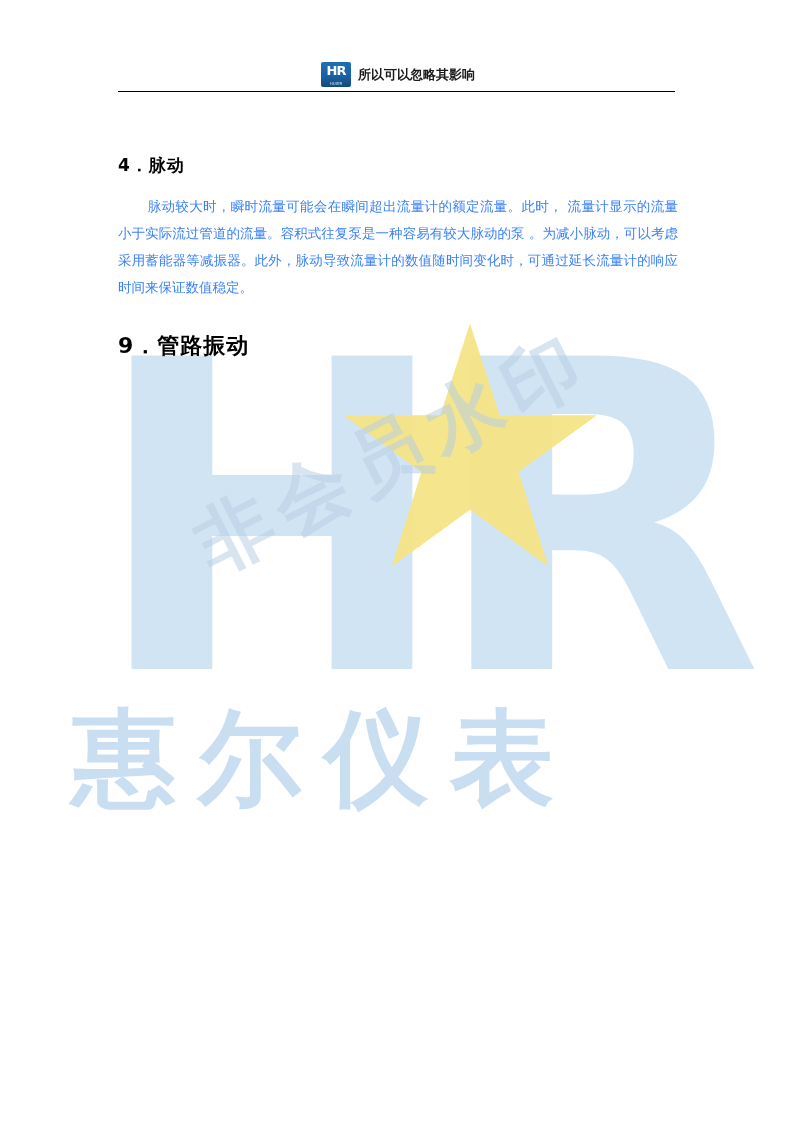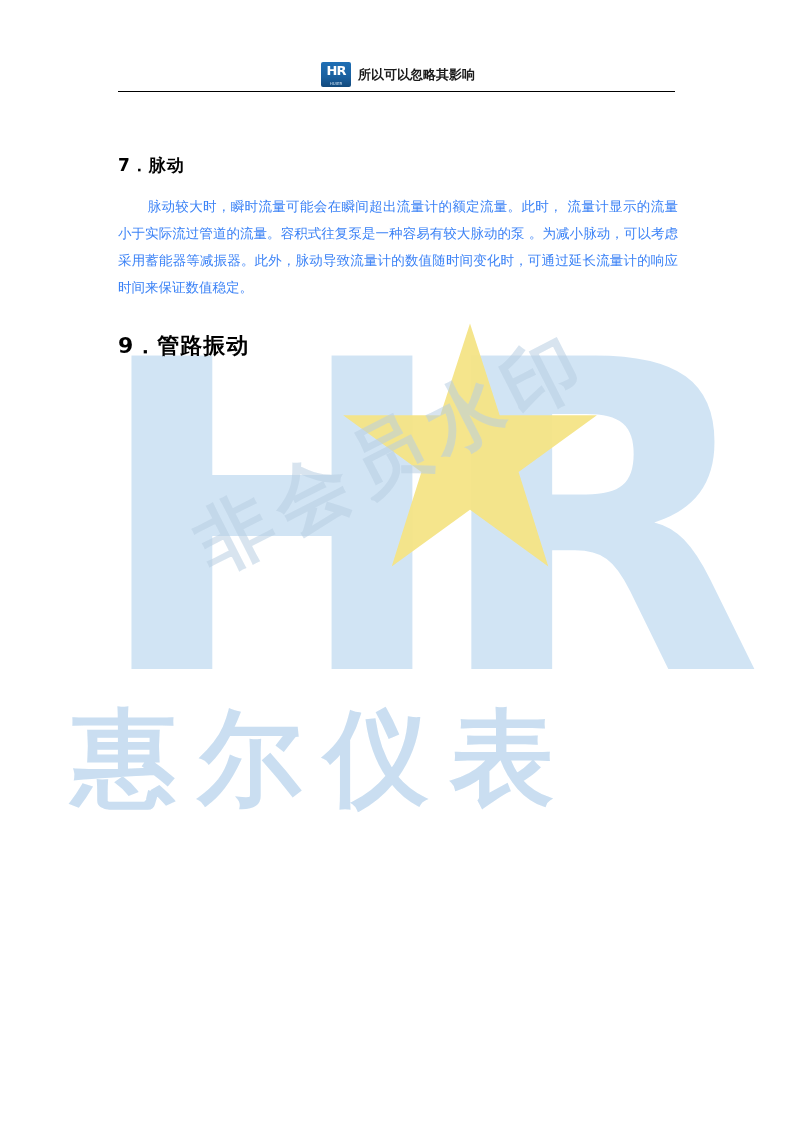--- a/index.html
+++ b/index.html
@@ -214,7 +214,7 @@
 
   <div class="content">
 
-    <h2 class="h-num-heading h8">7．脉动</h2>
+    <h2 class="h-num-heading h8">4．脉动</h2>
     <p class="body indent2">脉动较大时，瞬时流量可能会在瞬间超出流量计的额定流量。此时， 流量计显示的流量小于实际流过管道的流量。容积式往复泵是一种容易有较大脉动的泵 。为减小脉动，可以考虑采用蓄能器等减振器。此外，脉动导致流量计的数值随时间变化时，可通过延长流量计的响应时间来保证数值稳定。</p>
 
     <h2 class="h-num-heading h9">9．管路振动</h2>

